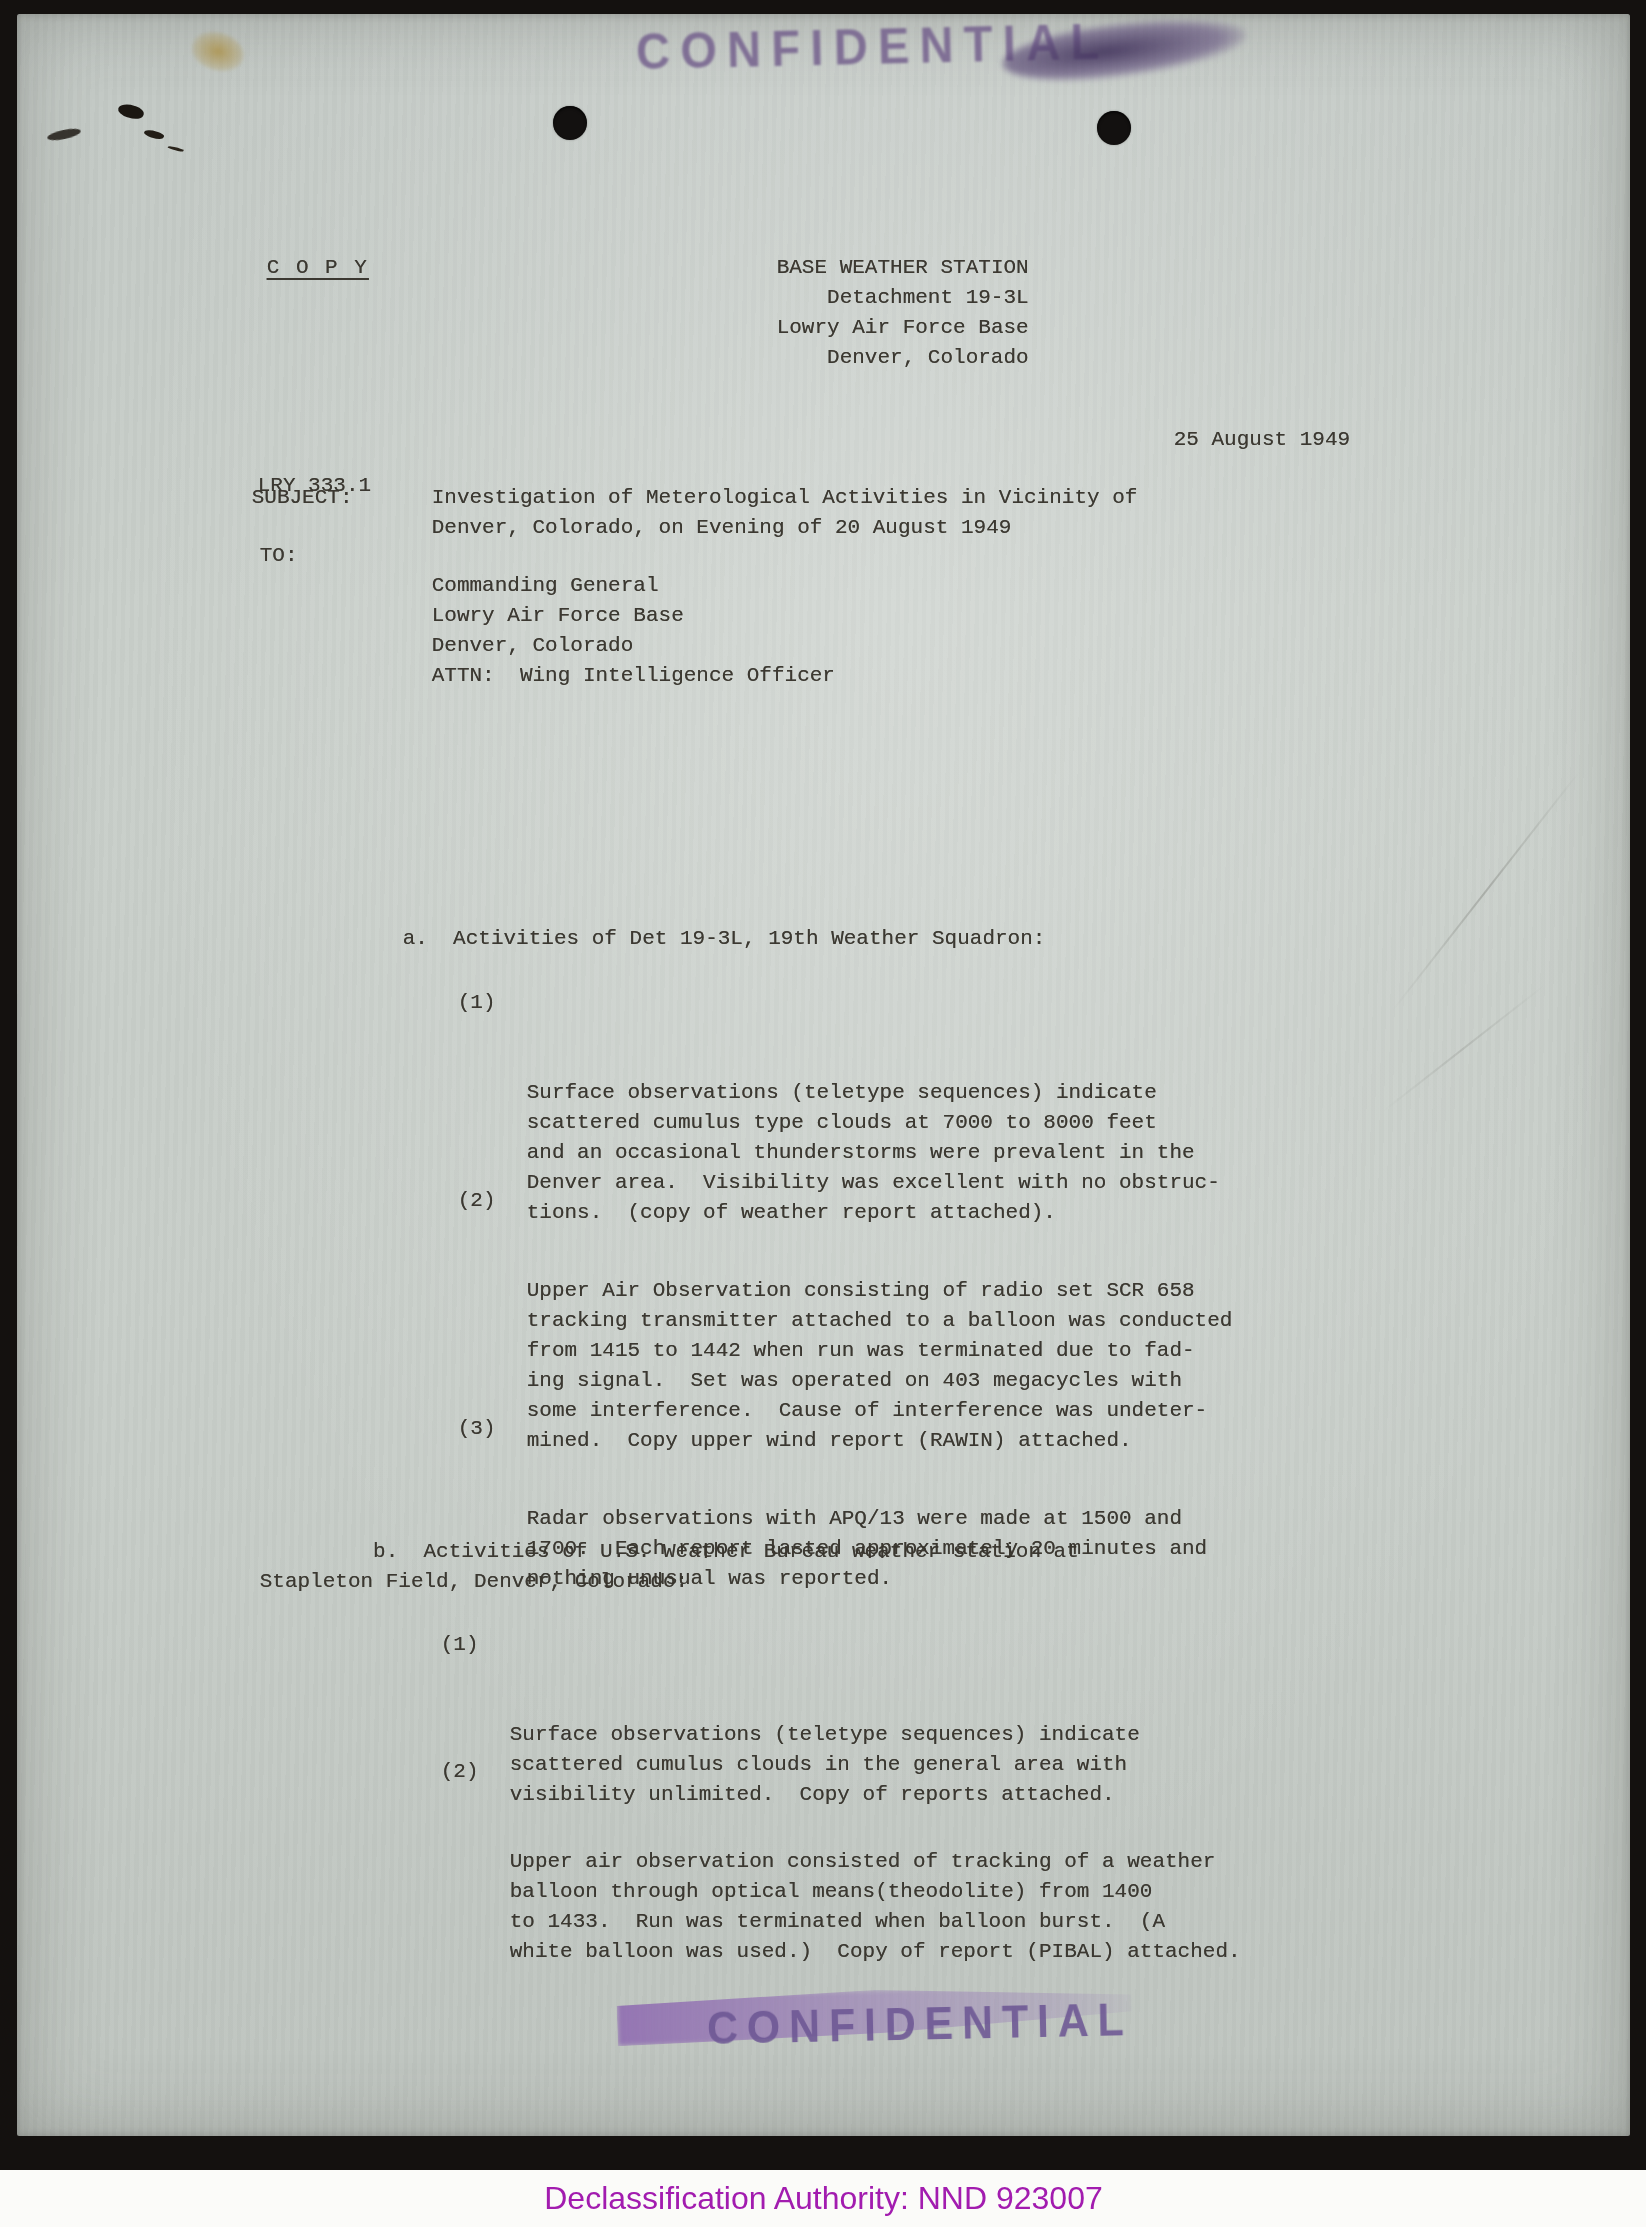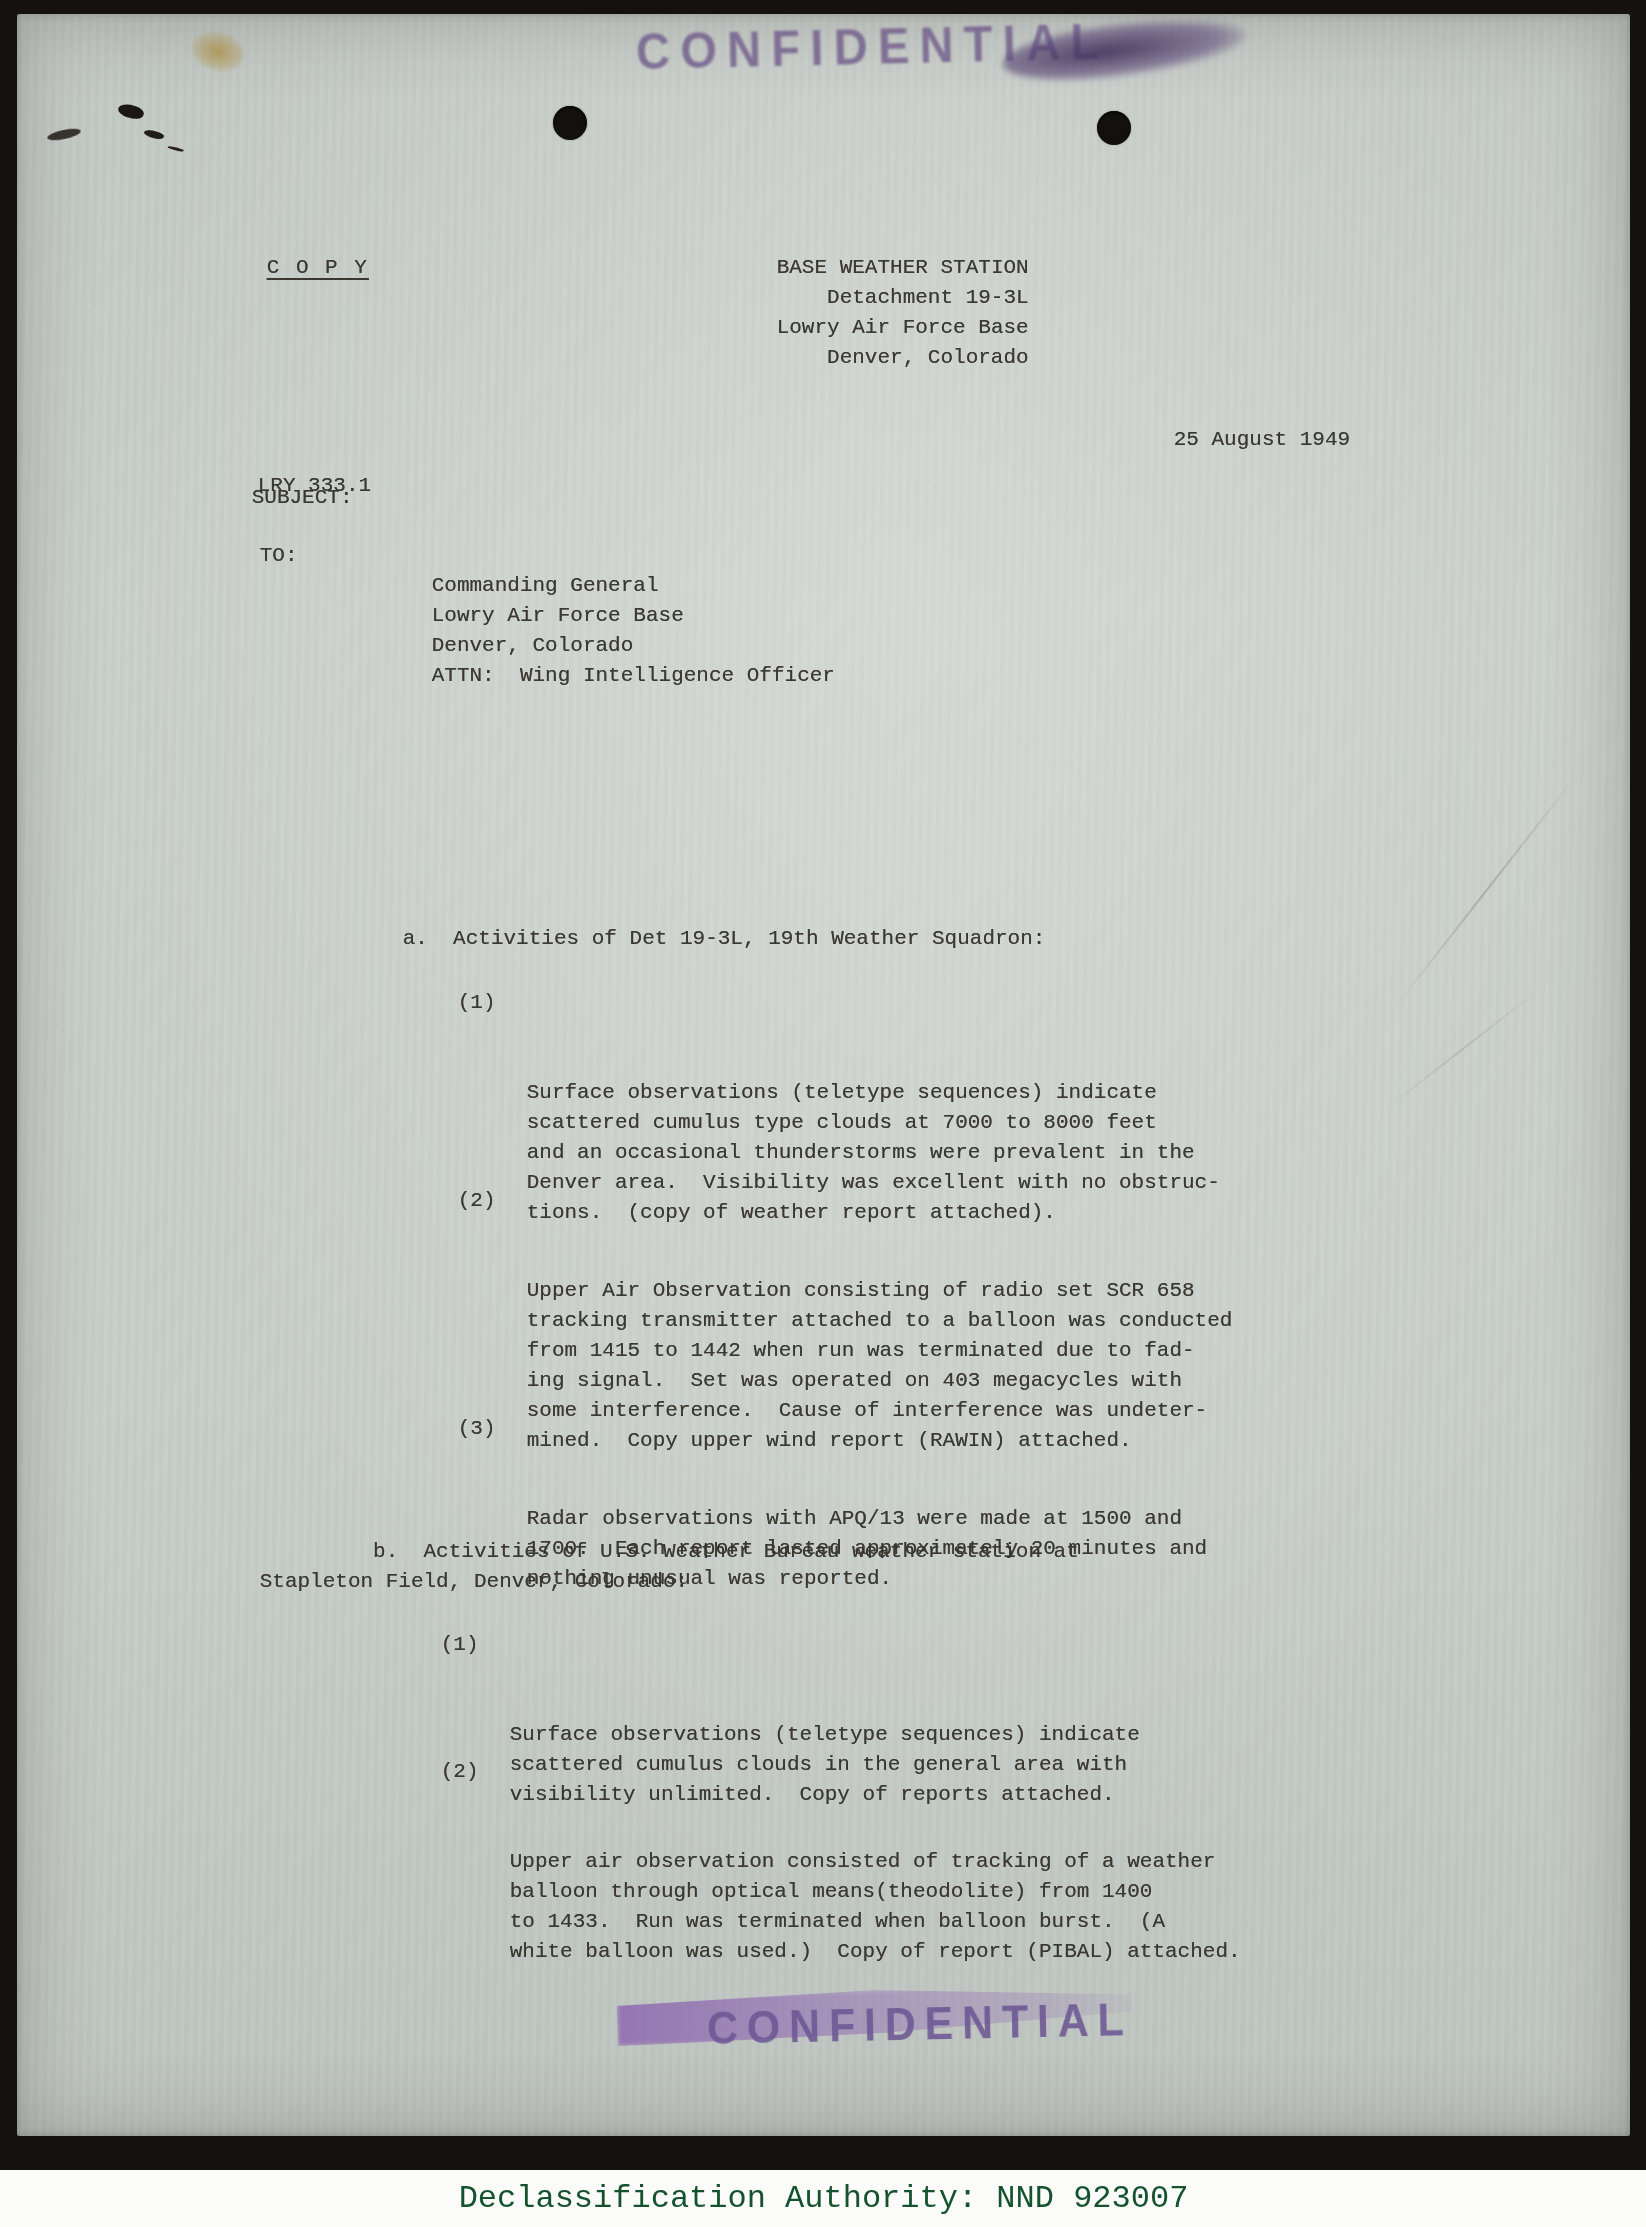--- a/index.html
+++ b/index.html
@@ -162,6 +162,8 @@
     <div class="tw" style="left:1157px; top:411px;">25 August 1949</div>
 
     <div class="tw" style="left:235px; top:469px;text-align:center;">SUBJECT:</div>
+    <div class="tw" style="left:415px; top:469px;">Investigation of Meterological Activities in Vicinity of
+Denver, Colorado, on Evening of 20 August 1949</div>
 
     <div class="tw" style="left:243px; top:527px;">TO:</div>
     <div class="tw" style="left:415px; top:557px;">Commanding General

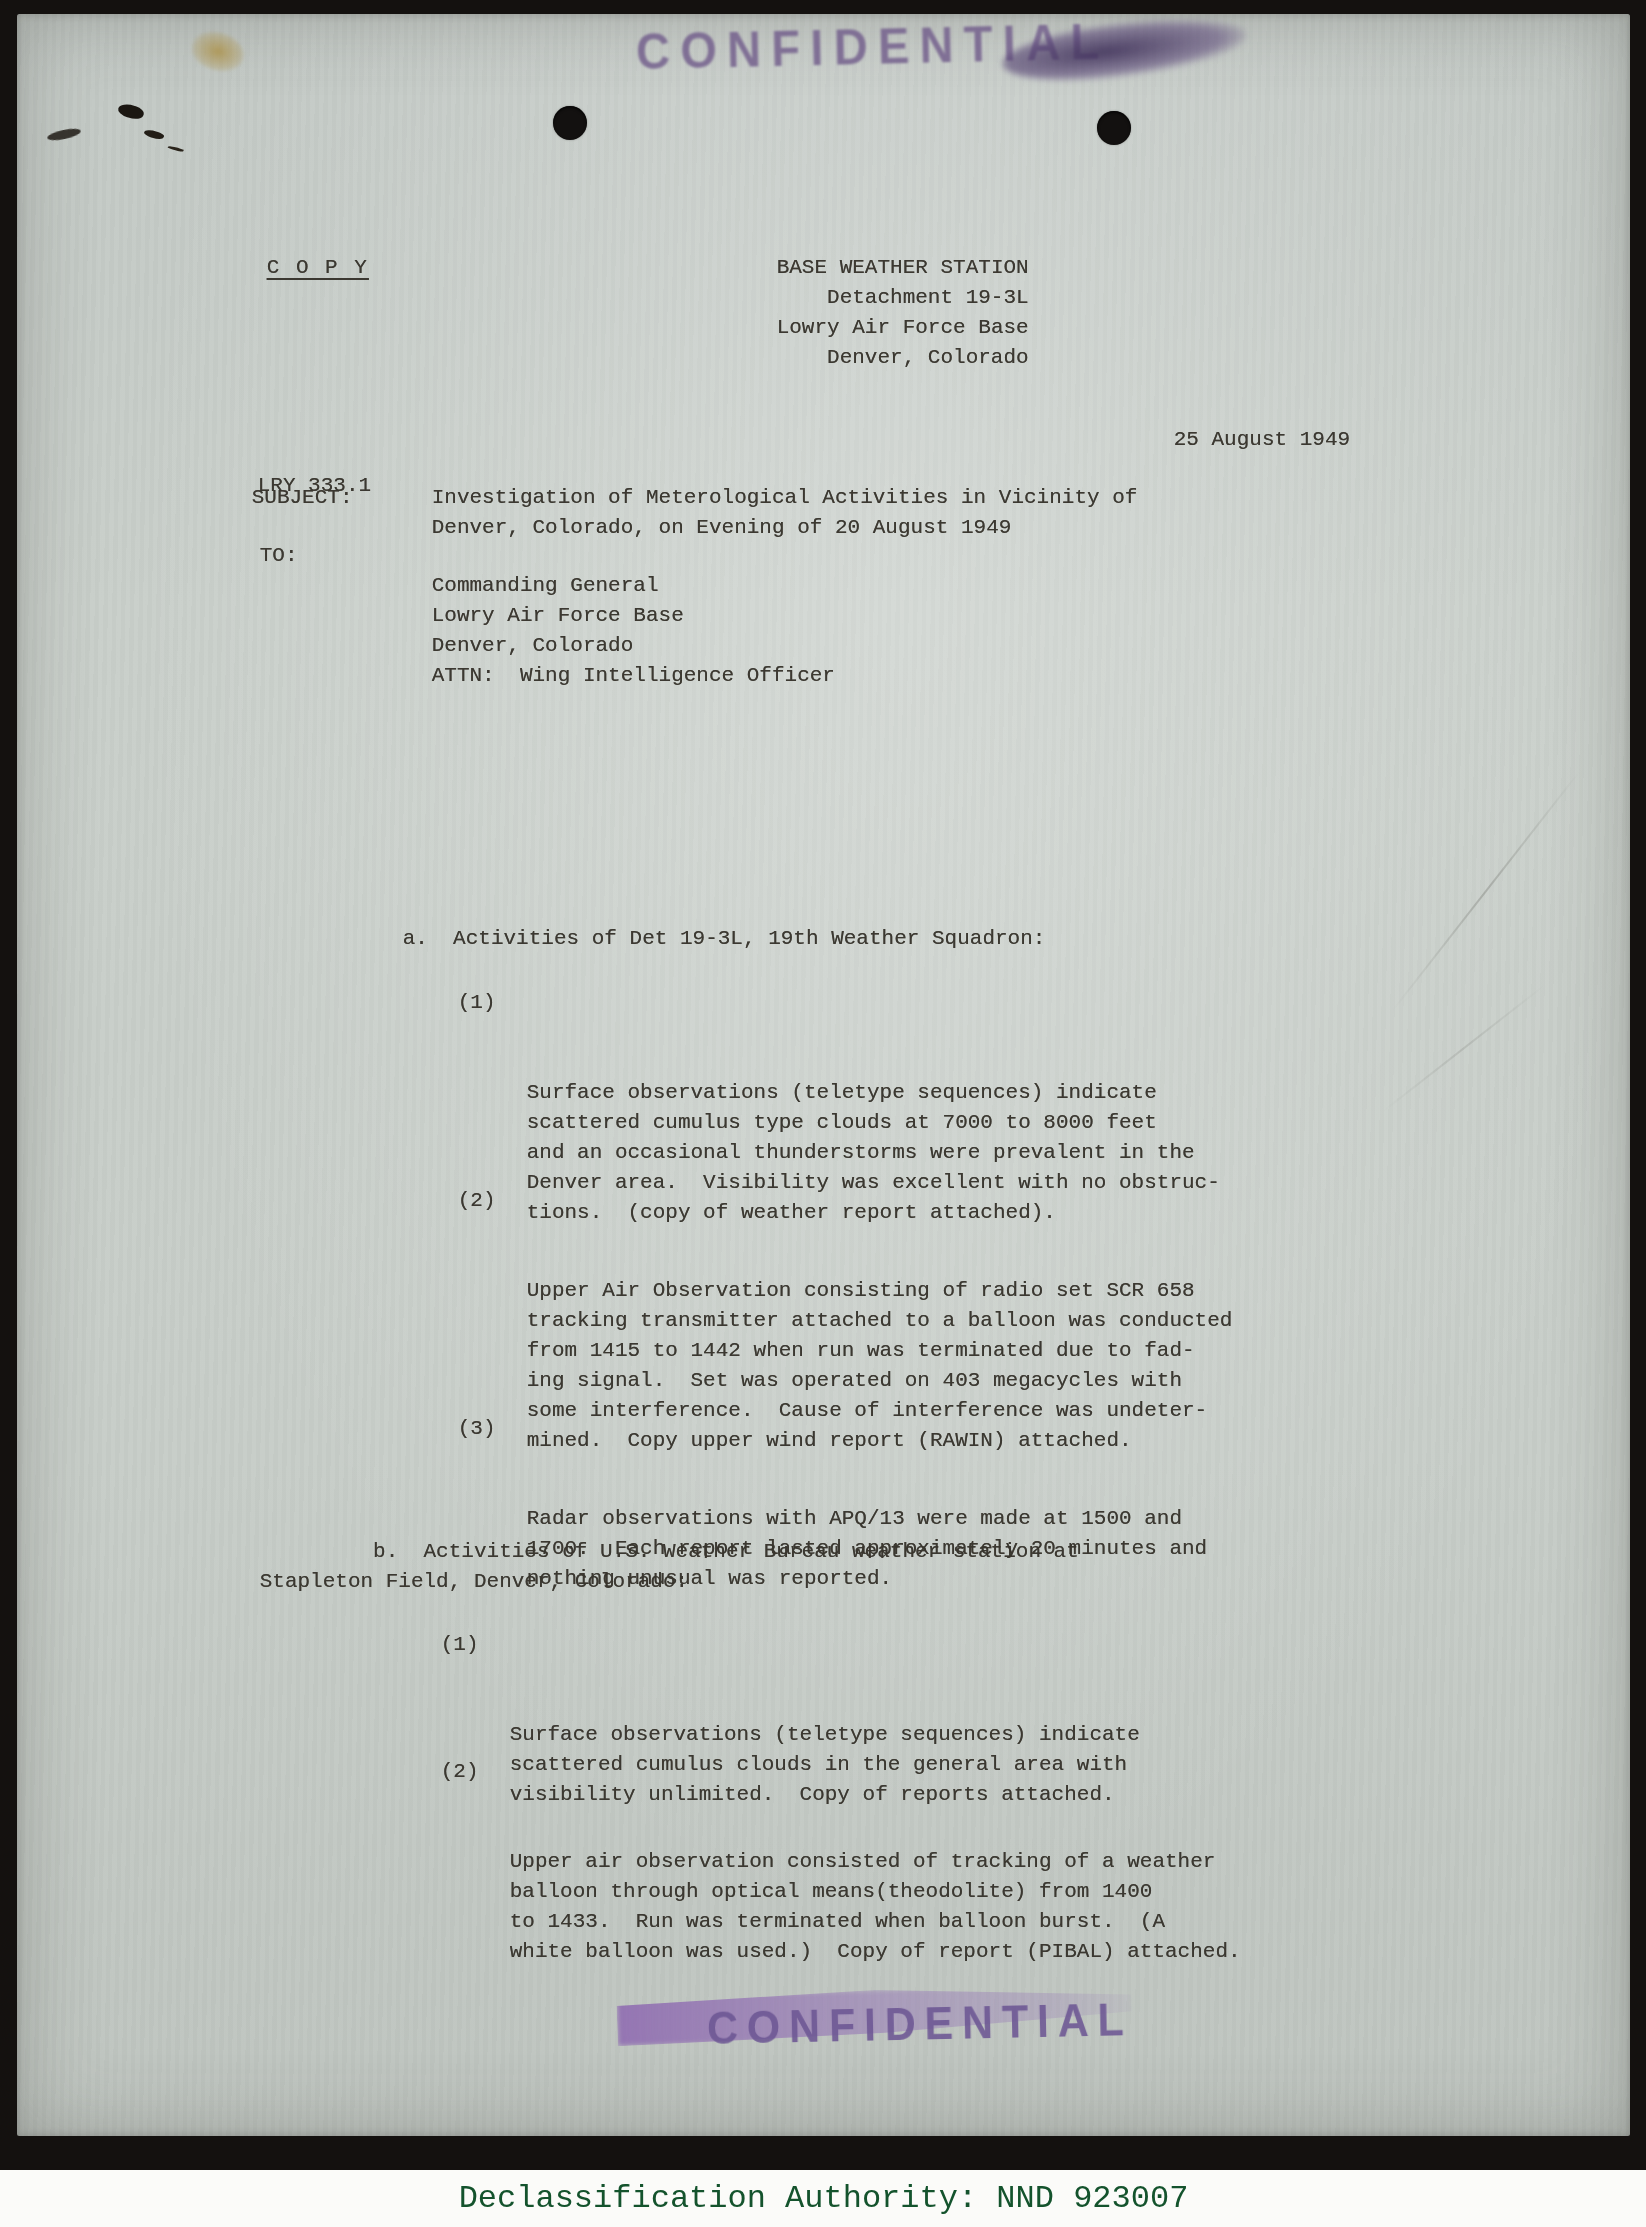--- a/index.html
+++ b/index.html
@@ -129,9 +129,9 @@
     display: flex; align-items: center; justify-content: center;
   }
   .declass-bar span {
-    font-family: Liberation Mono, monospace;
+    font-family: Liberation Sans, sans-serif;
     font-size: 32px;
-    color: #14532d;
+    color: #a21caf;
   }
 </style>
 </head>

